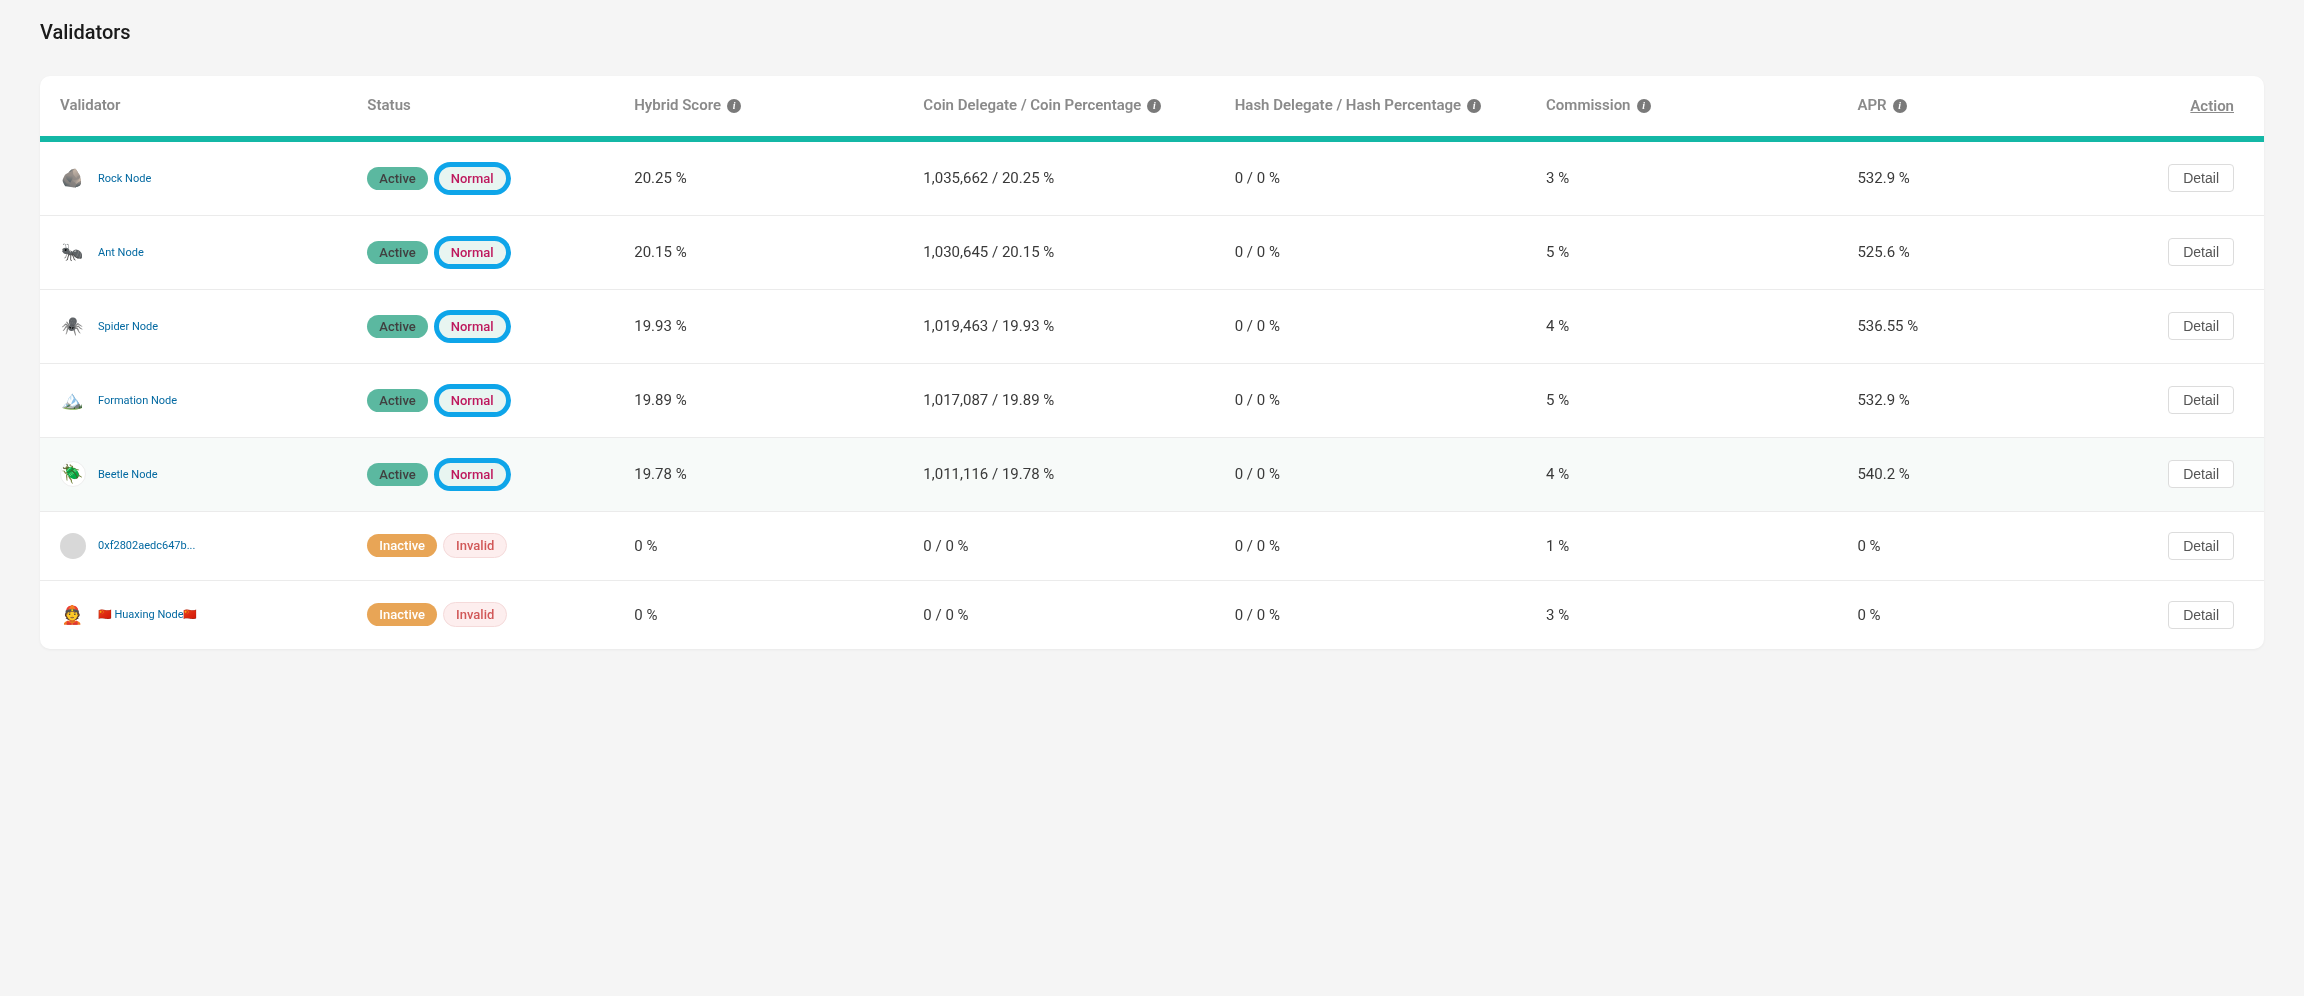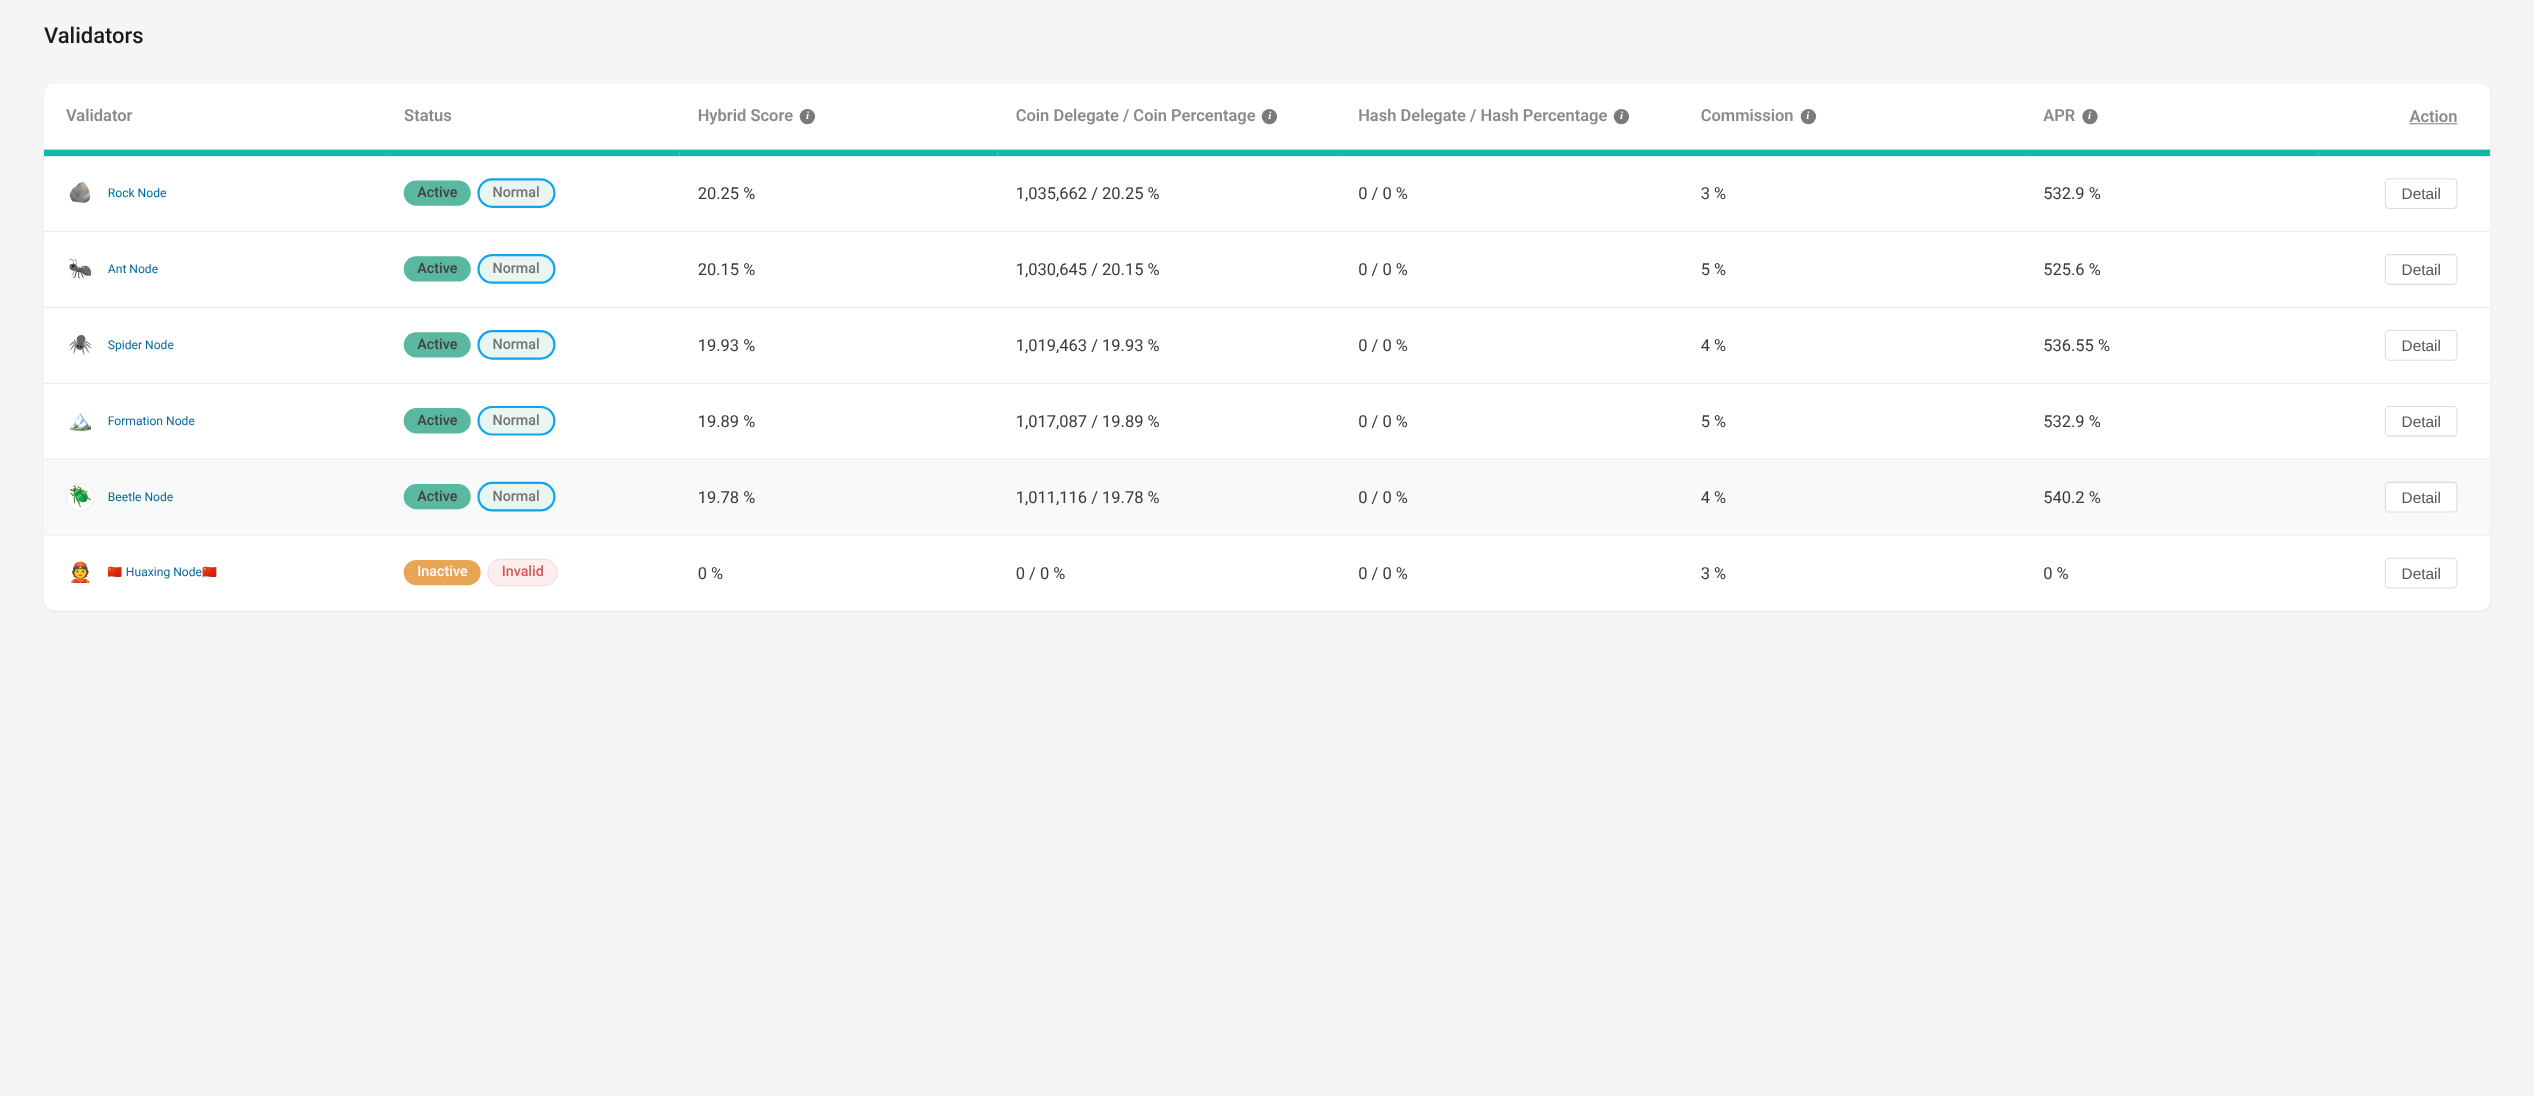--- a/index.html
+++ b/index.html
@@ -139,8 +139,8 @@
     }
     .badge-normal {
       background: #e8f5f1;
-      color: #737373;
-      border: 2px solid #0ea5e9;
+      color: #be185d;
+      border: 5px solid #0ea5e9;
     }
     .badge-invalid {
       background: #fdeeee;

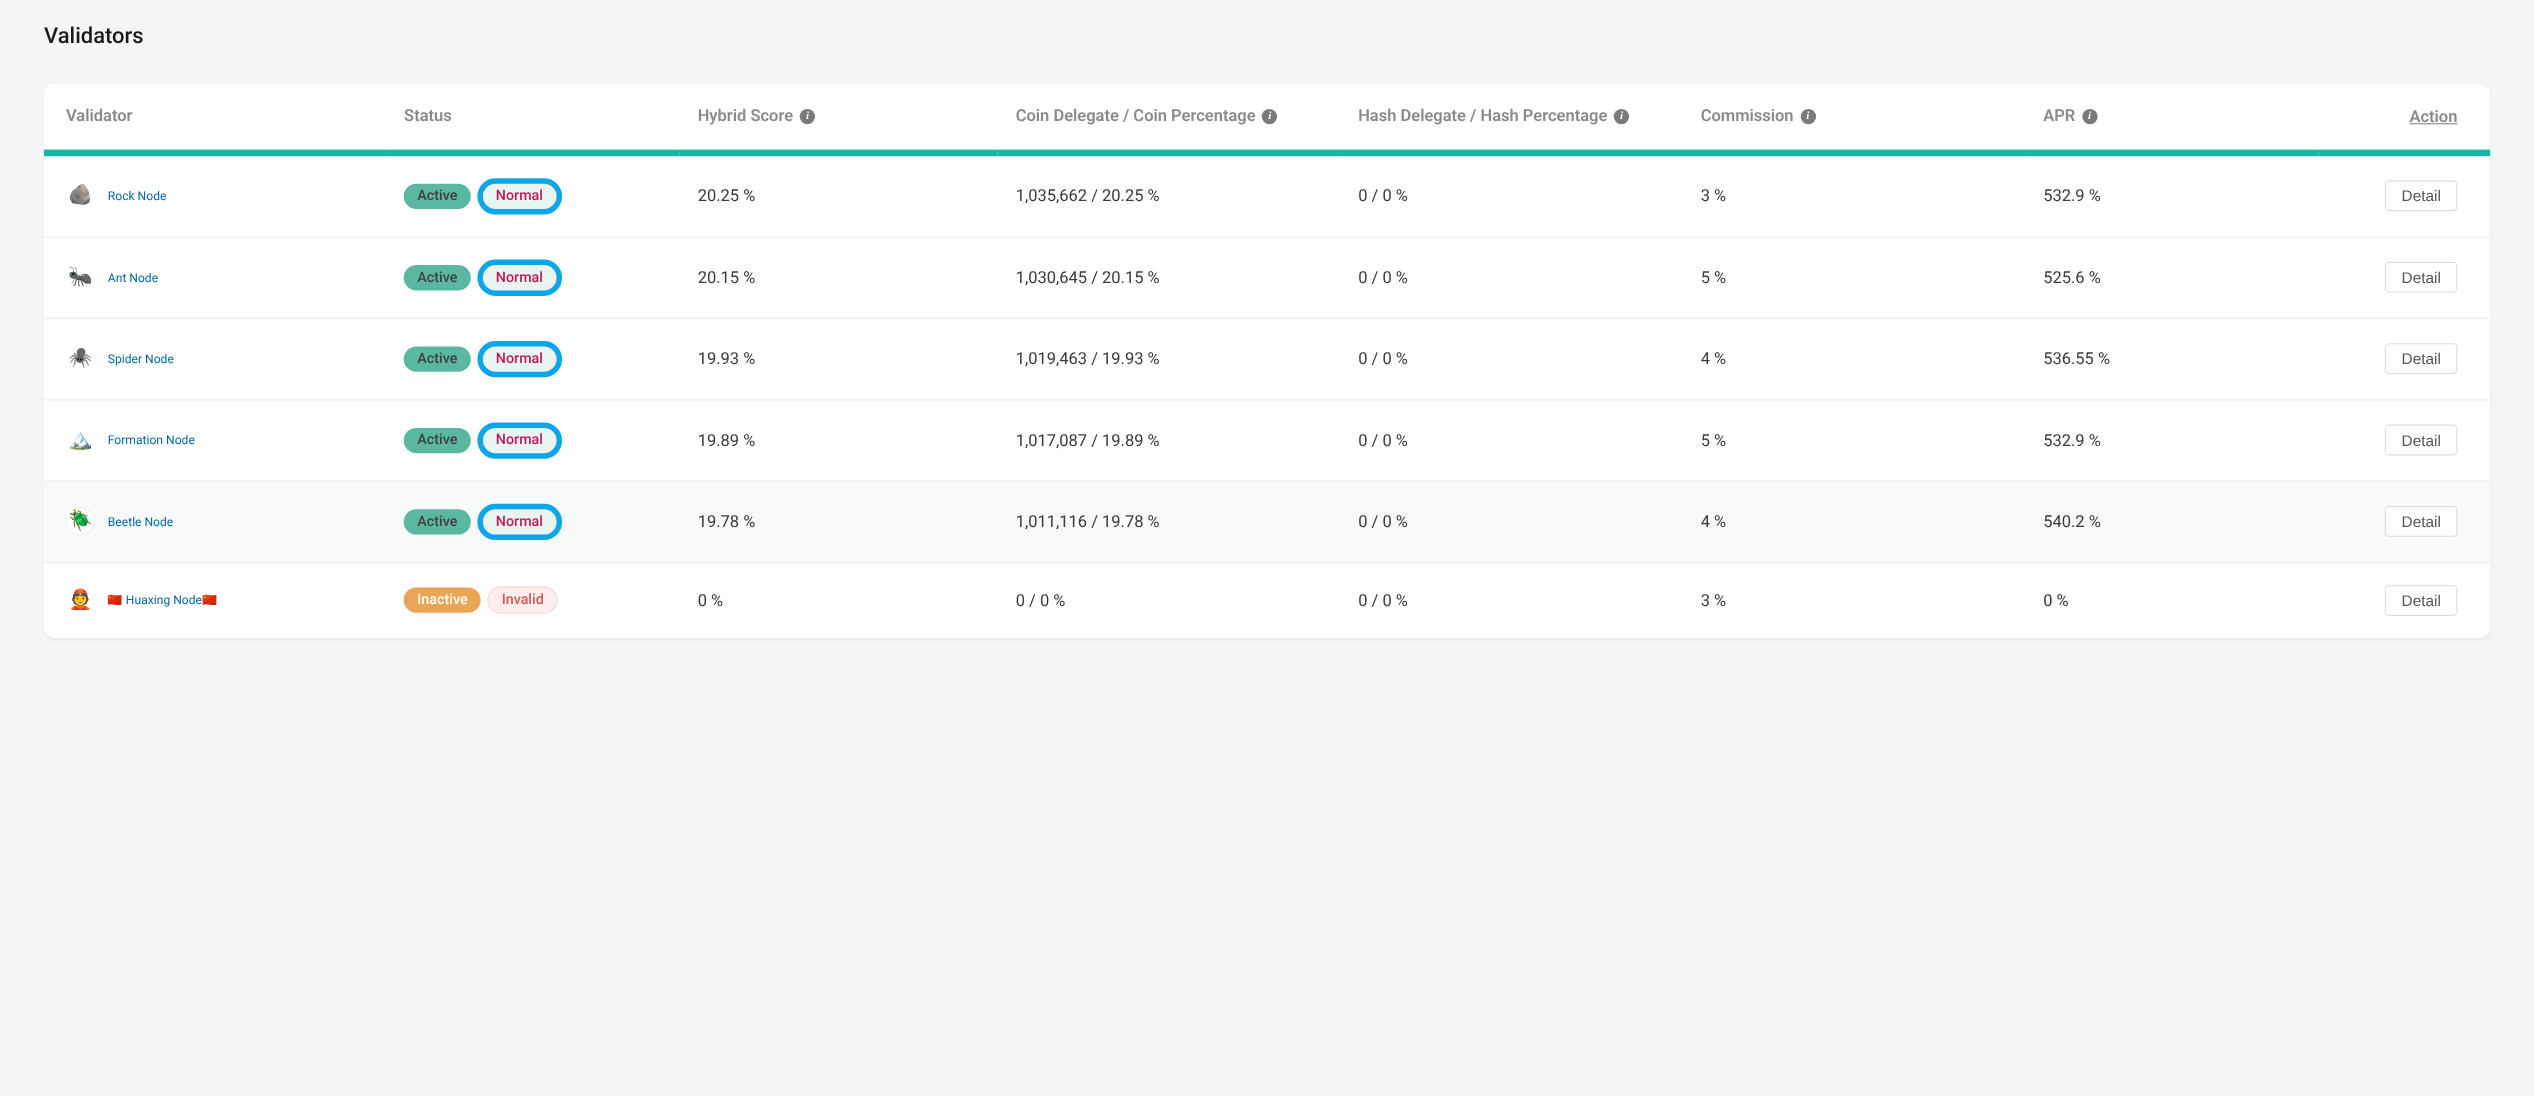--- a/index.html
+++ b/index.html
@@ -298,6 +298,21 @@
         <tr>
           <td>
             <div class="validator-cell">
+              <div class="validator-icon gray"></div>
+              <span class="validator-name">0xf2802aedc647b...</span>
+            </div>
+          </td>
+          <td><span class="badge badge-inactive">Inactive</span><span class="badge badge-invalid">Invalid</span></td>
+          <td>0 %</td>
+          <td>0 / 0 %</td>
+          <td>0 / 0 %</td>
+          <td>1 %</td>
+          <td>0 %</td>
+          <td><button class="detail-btn">Detail</button></td>
+        </tr>
+        <tr>
+          <td>
+            <div class="validator-cell">
               <div class="validator-icon">👲</div>
               <span class="validator-name">🇨🇳 Huaxing Node🇨🇳</span>
             </div>

